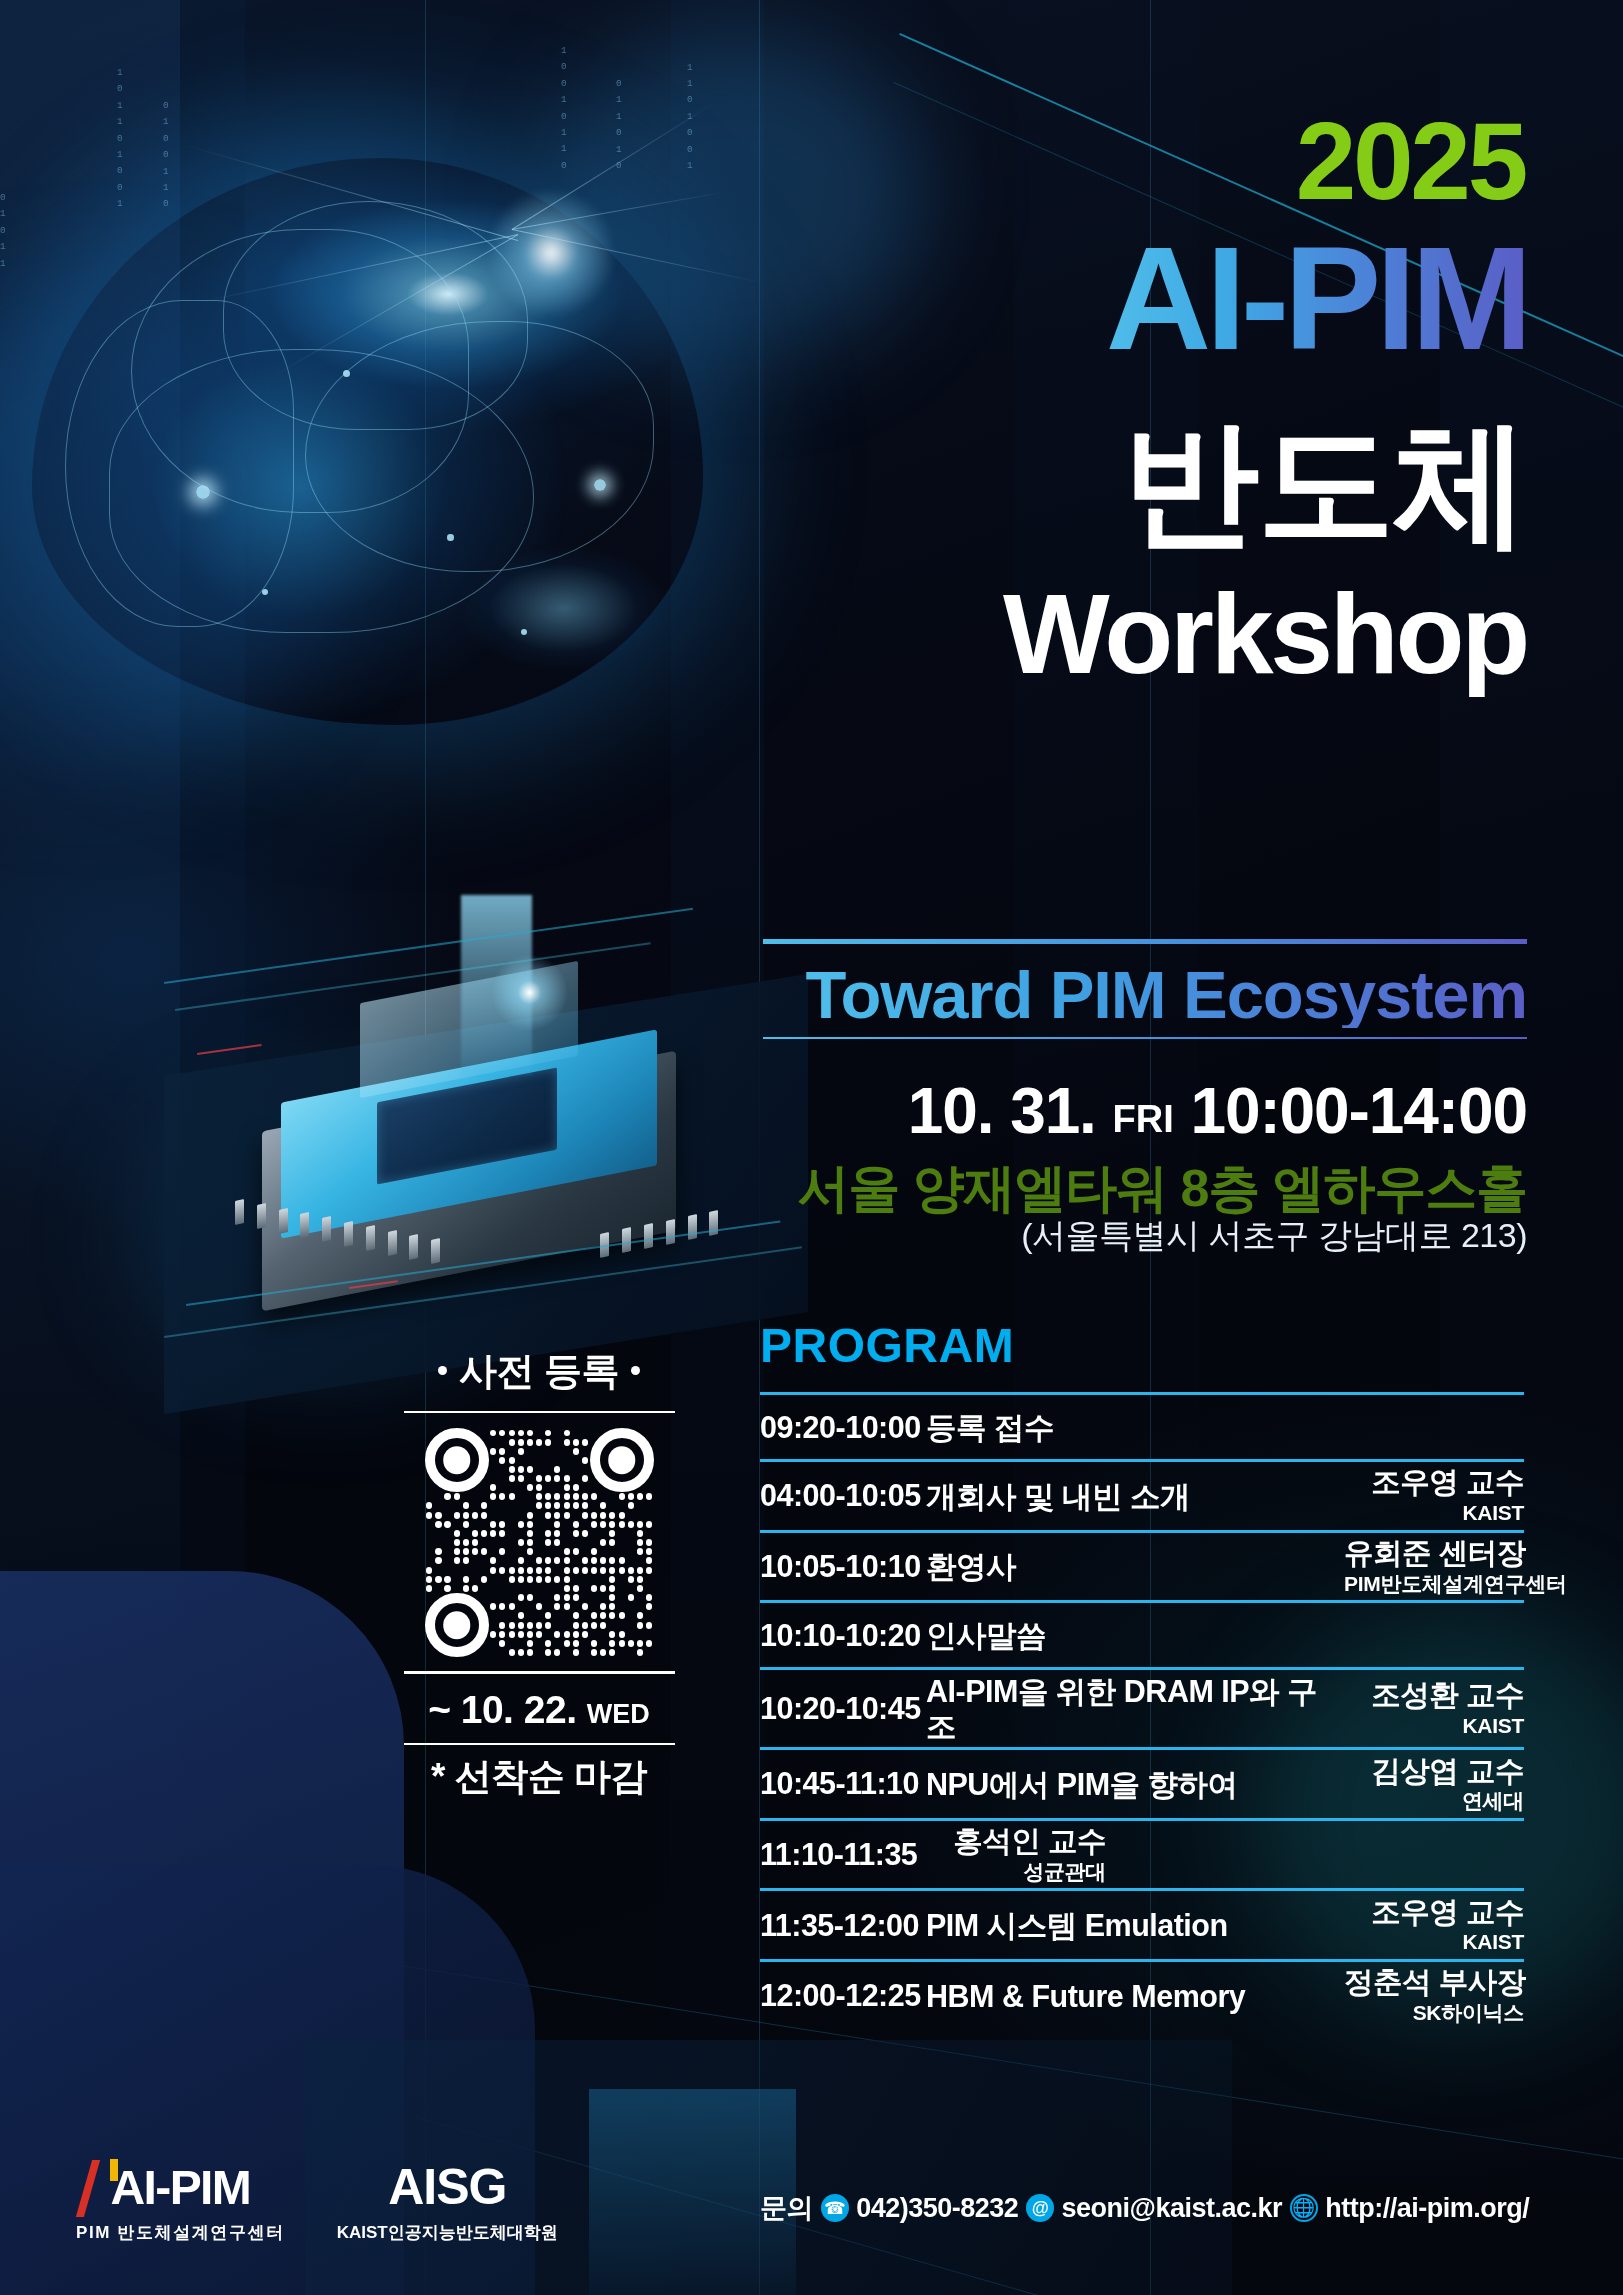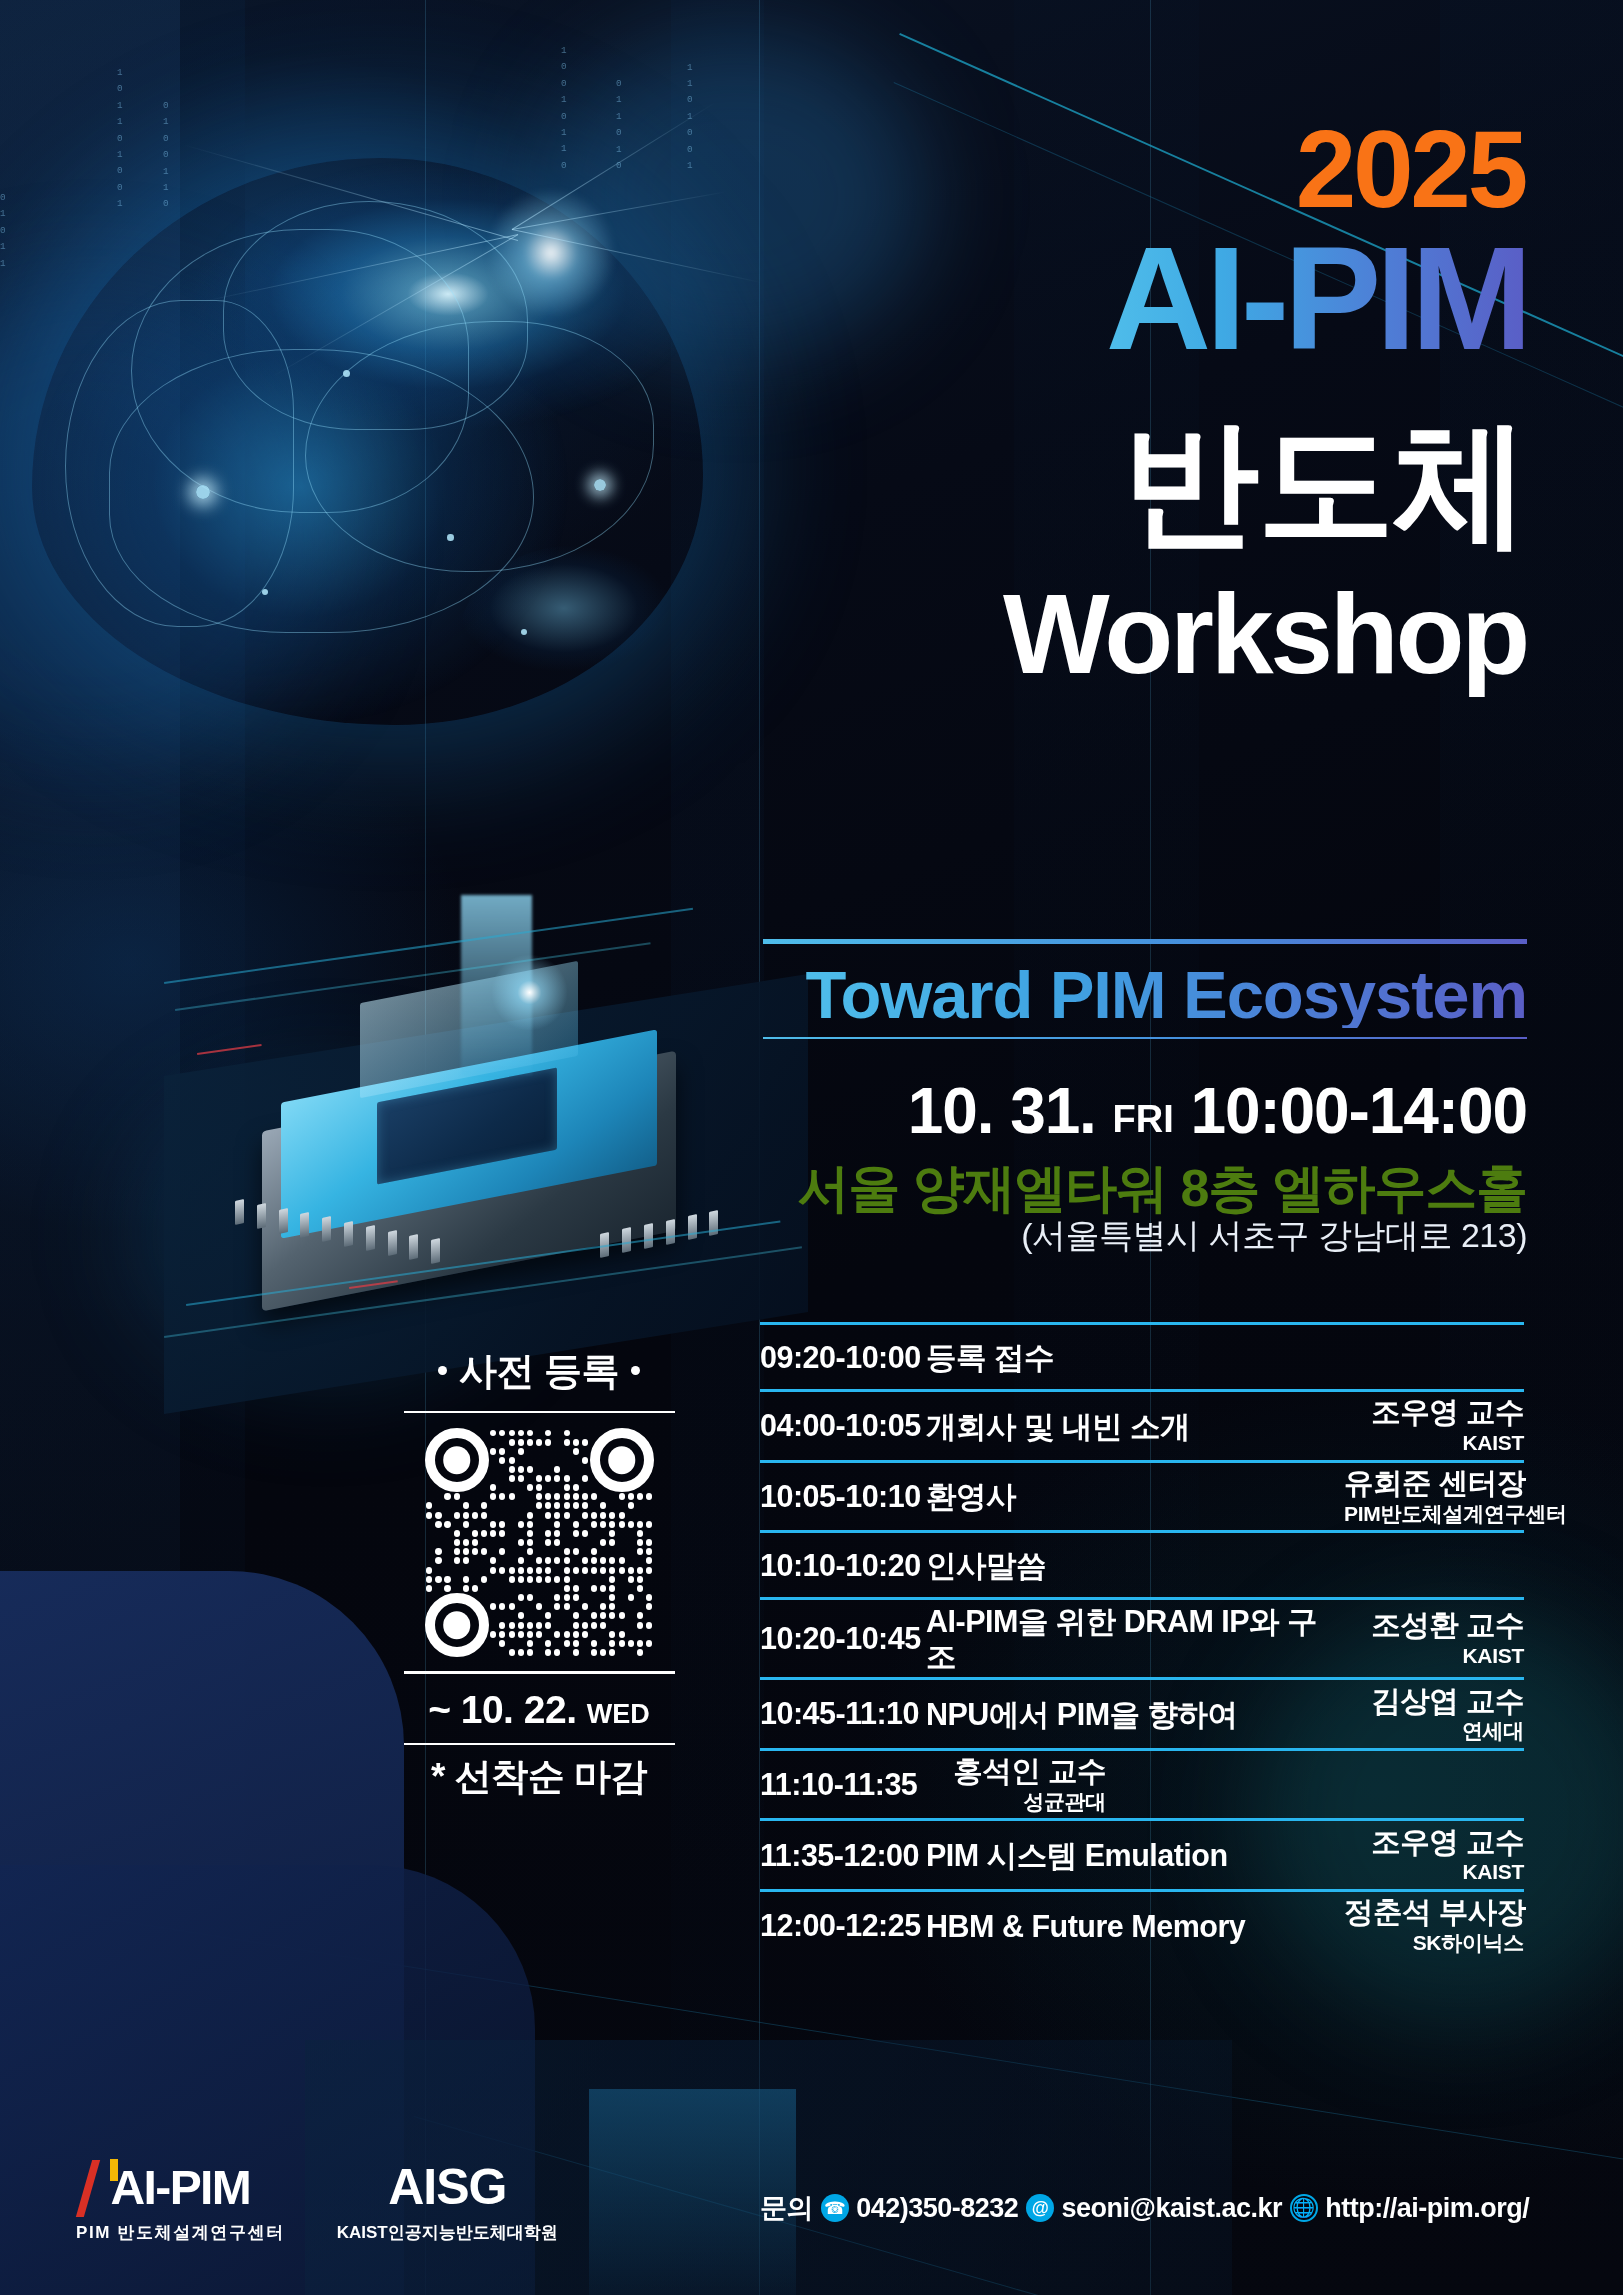--- a/index.html
+++ b/index.html
@@ -139,9 +139,9 @@
 
   
   .year{
-    position:absolute;right:98px;top:115px;
+    position:absolute;right:98px;top:107px;
     font-size:109px;font-weight:700;letter-spacing:-3.3px;line-height:1;
-    color:#f97316;
+    color:#84cc16;
   }
   .title-main{
     position:absolute;right:96px;top:229px;

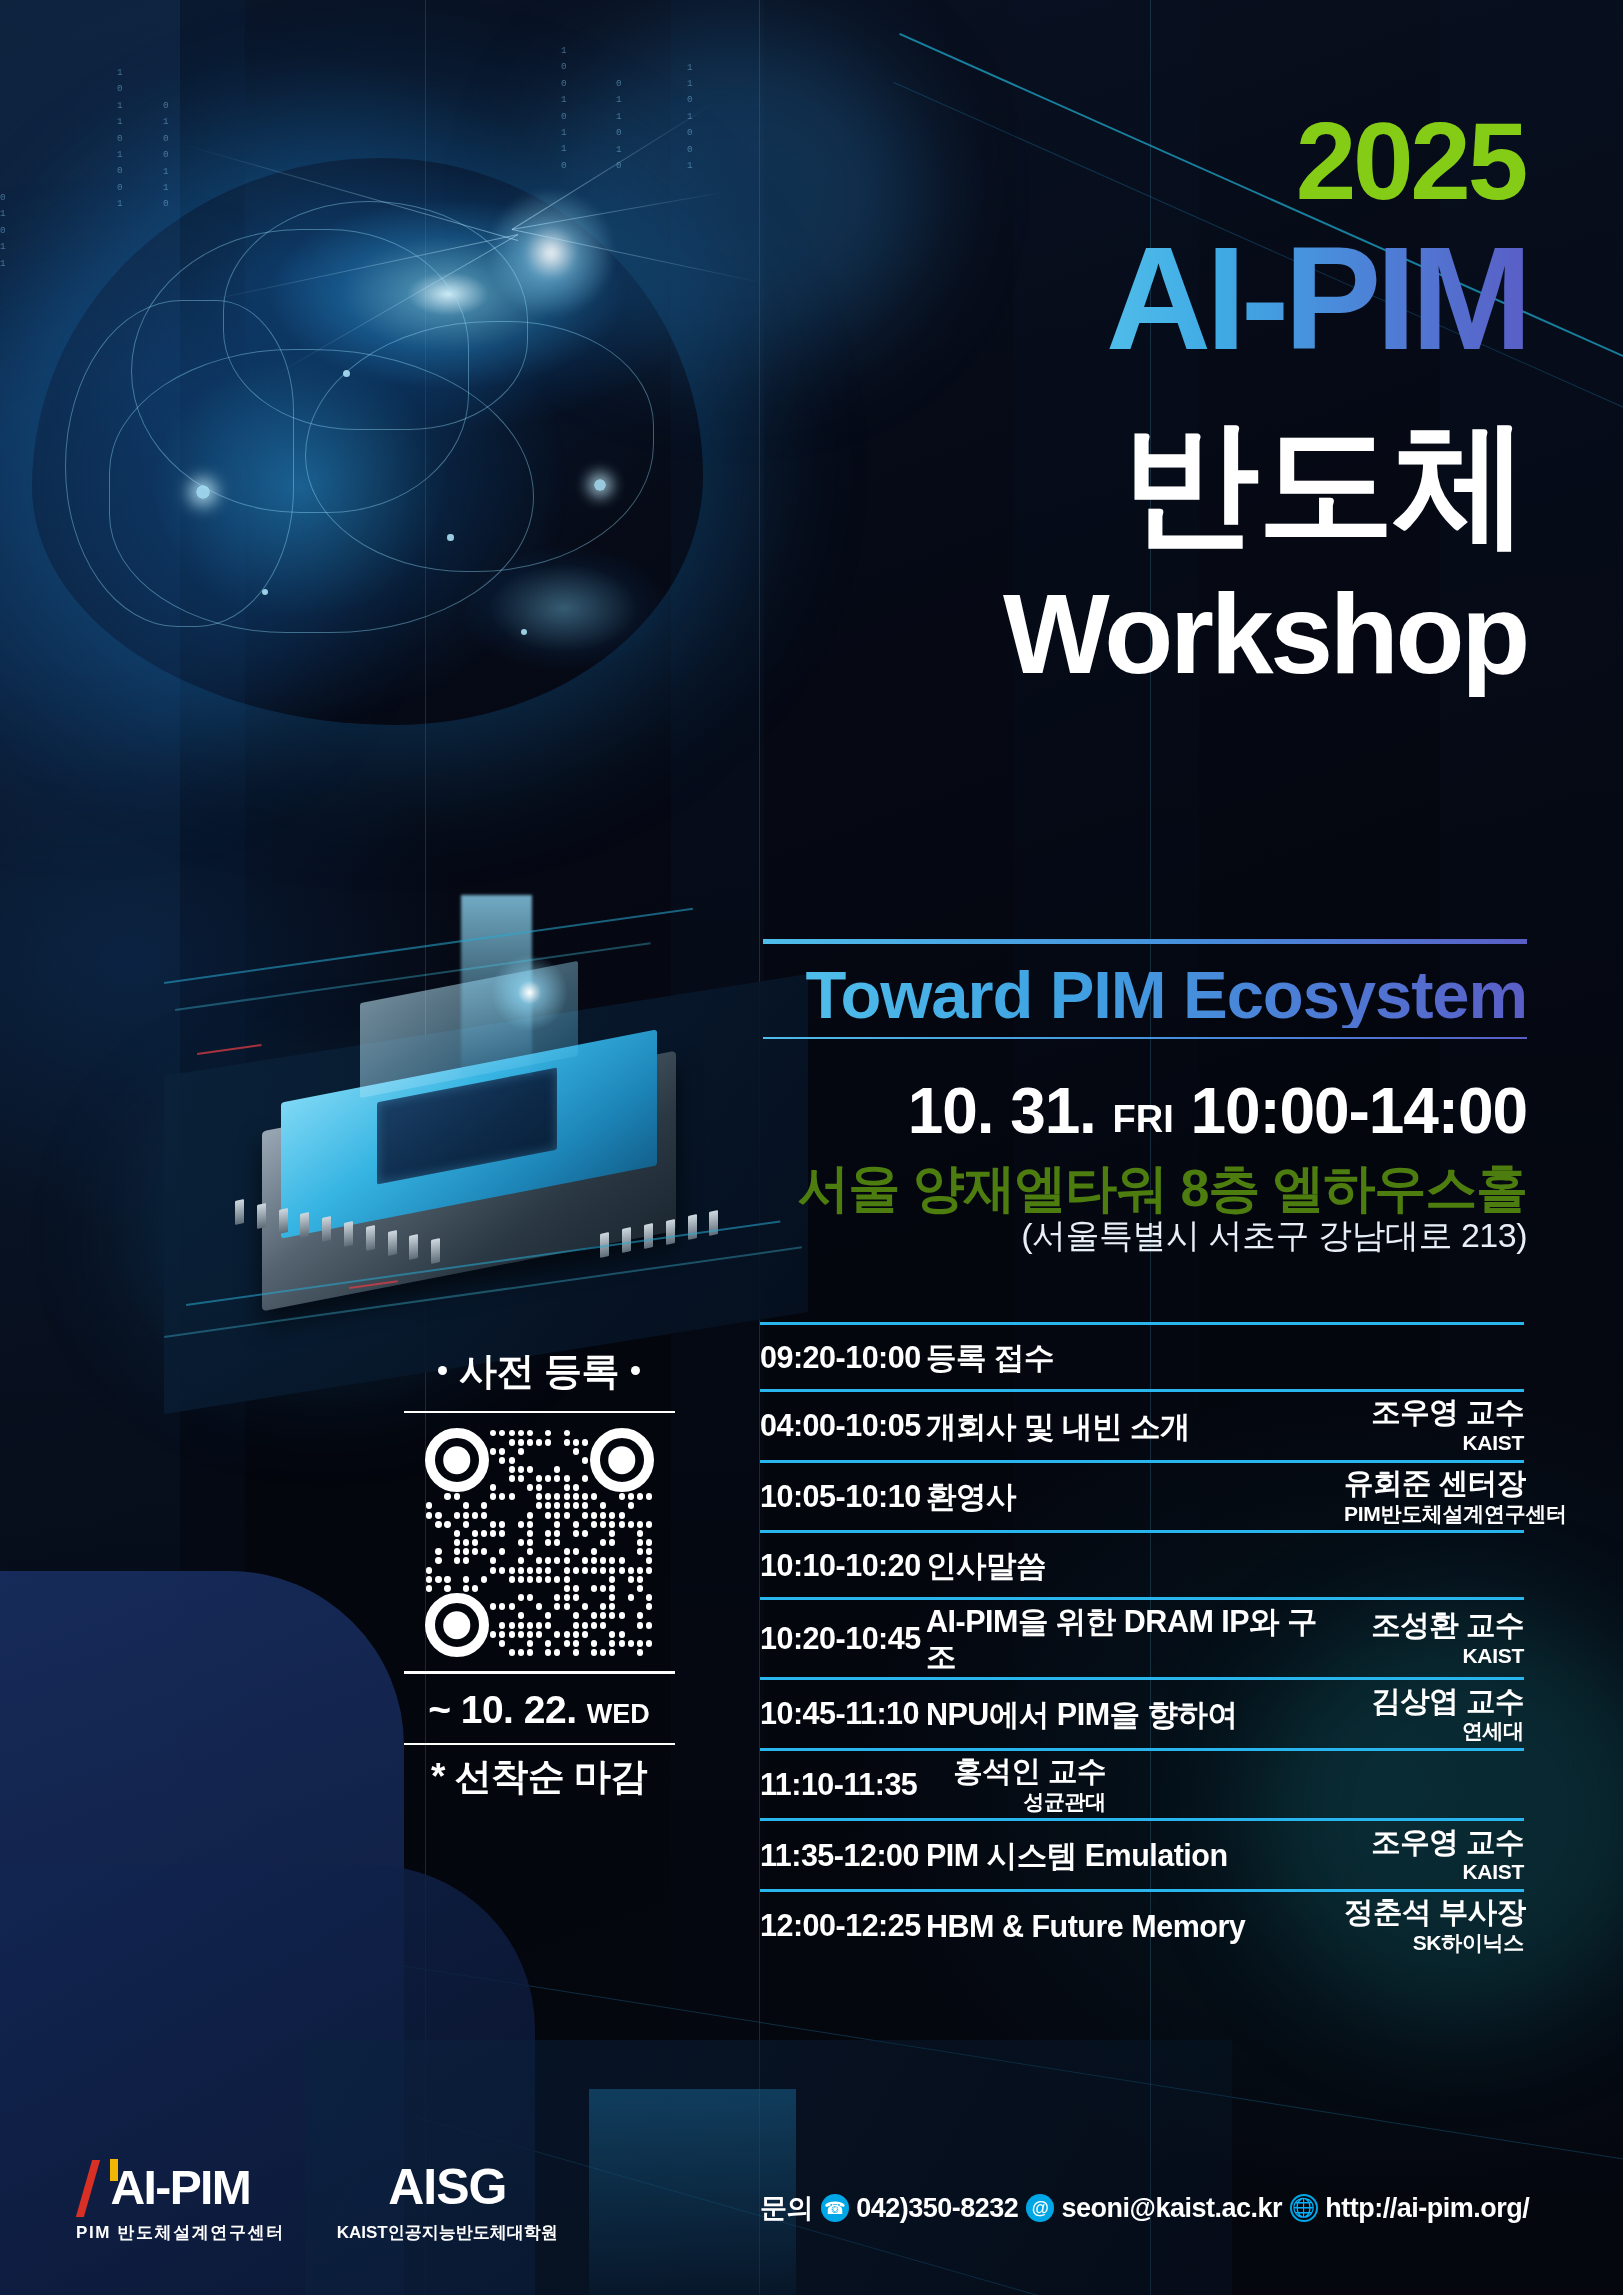--- a/index.html
+++ b/index.html
@@ -713,6 +713,7 @@
   </div>
 
   <div class="prog">
+    <div class="prog-h">PROGRAM</div>
     <div id="prog-rows">
         <div class="prow">
           <div class="p-time">09:20-10:00</div>

